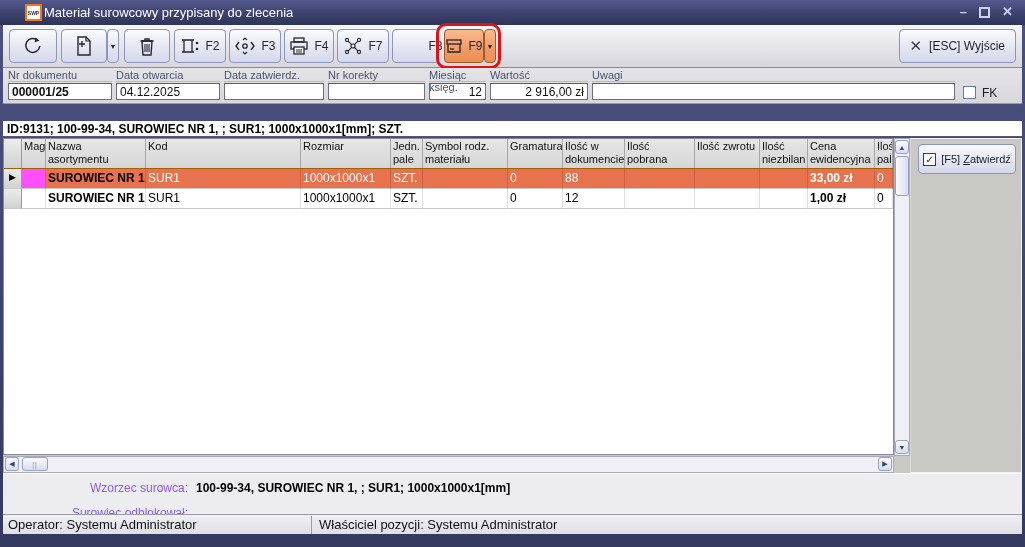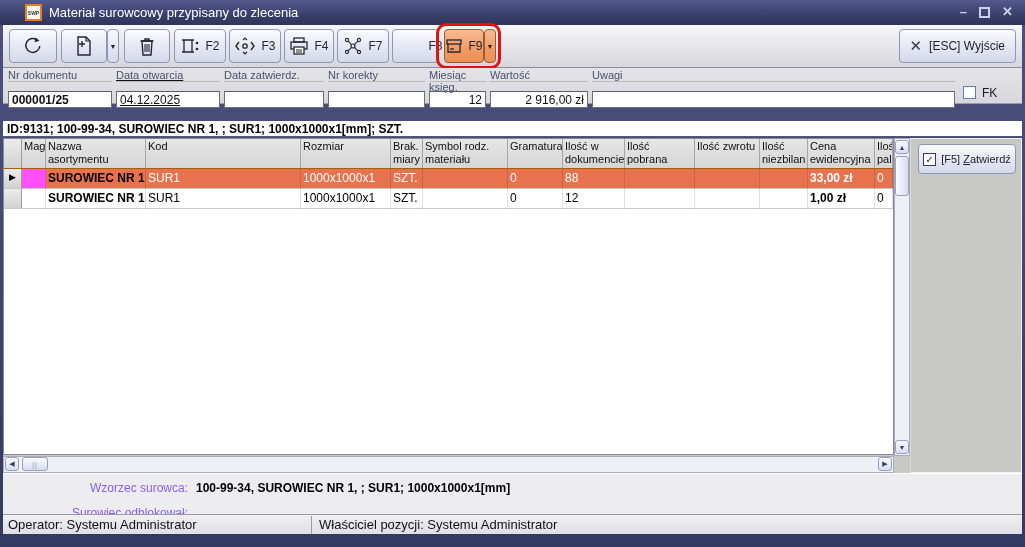--- a/index.html
+++ b/index.html
@@ -16,7 +16,7 @@
   .app-icon { width:17px; height:17px; margin-left:25px; background:#f8f8f8;
     border:2px solid #e87a20; display:inline-flex; align-items:center; justify-content:center; }
   .app-icon-text { font-size:5px; font-weight:bold; color:#333; letter-spacing:0; }
-  .title { color:#ffffff; font-size:13px; margin-left:7px; }
+  .title { color:#ffffff; font-size:13px; margin-left:2px; }
   .winctl { position:absolute; right:12px; top:4px; display:flex; gap:12px; align-items:center; }
   .winctl span { color:#ccd2ee; font-size:13px; line-height:16px; cursor:default; }
   .ctl-min { font-weight:bold; }

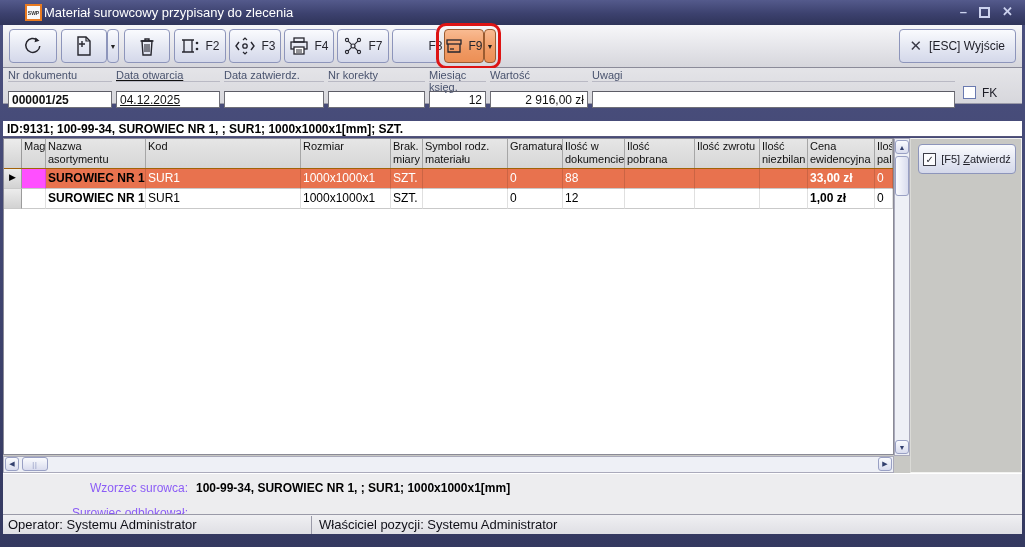--- a/index.html
+++ b/index.html
@@ -243,7 +243,7 @@
       <span class="fld-label">Nr dokumentu</span>
       <span class="fld-input bold">000001/25</span>
     </div>
-    <div class="fld" style="left:113px;width:104px;text-decoration:underline;">
+    <div class="fld" style="left:113px;width:104px;">
       <span class="fld-label">Data otwarcia</span>
       <span class="fld-input">04.12.2025</span>
     </div>

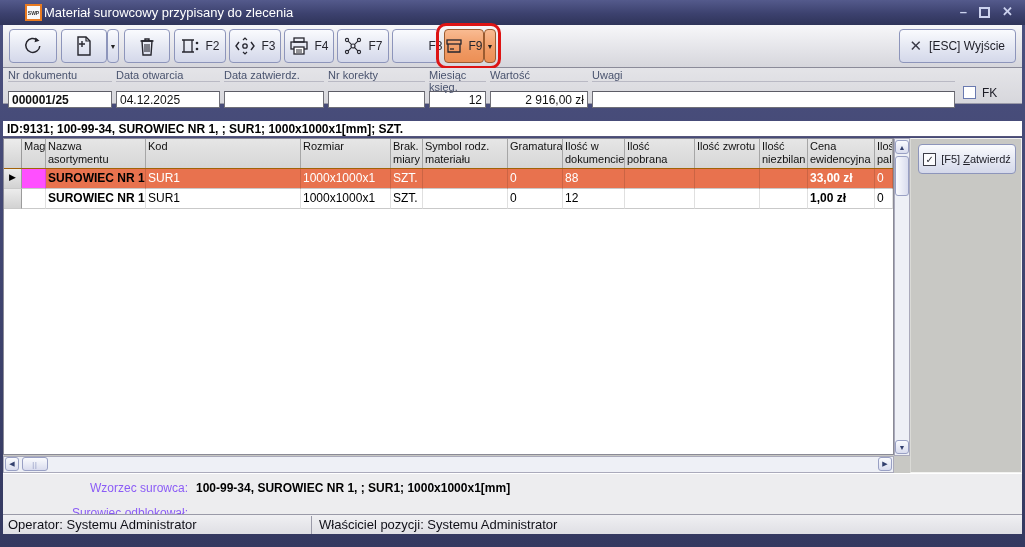--- a/index.html
+++ b/index.html
@@ -51,7 +51,7 @@
   .fld-label { color:#49536e; font-size:11px; display:block; height:13px;
     border-bottom:1px solid #b9b9c4; }
   .fld-input { display:block; background:#ffffff; border:1px solid #707078;
-    border-top-color:#5c5c66; height:17px; margin-top:9px; font-size:12px;
+    border-top-color:#5c5c66; height:17px; margin-top:1px; font-size:12px;
     padding:1px 3px 0 3px; white-space:nowrap; overflow:hidden; }
   .bold { font-weight:bold; }
   .right { text-align:right; }

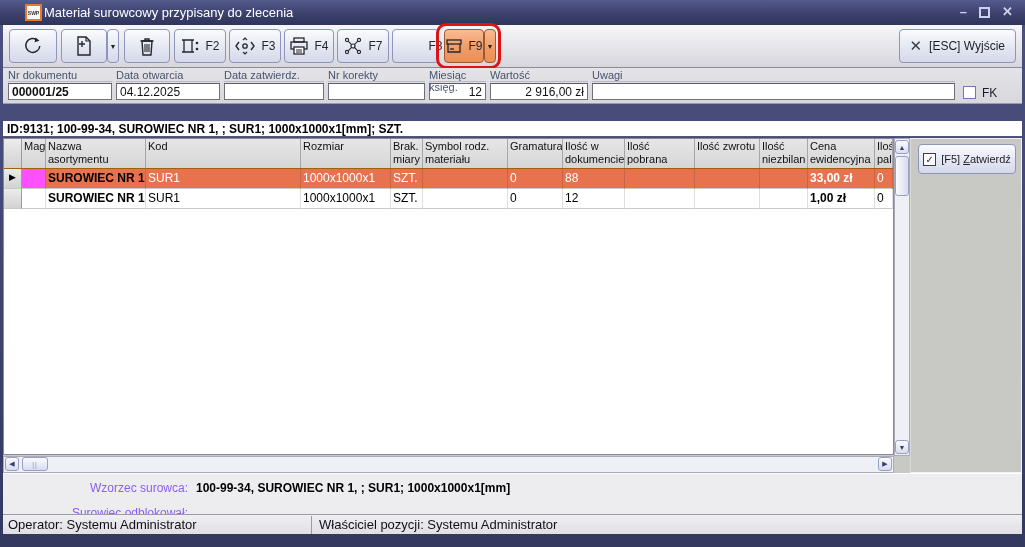--- a/index.html
+++ b/index.html
@@ -281,7 +281,7 @@
         <div class="gh c-nazwa">Nazwa asortymentu</div>
         <div class="gh c-kod">Kod</div>
         <div class="gh c-rozm">Rozmiar</div>
-        <div class="gh c-jedn">Brak. miary</div>
+        <div class="gh c-jedn">Jedn. pale</div>
         <div class="gh c-symb">Symbol rodz. materiału</div>
         <div class="gh c-gram">Gramatura</div>
         <div class="gh c-idok">Ilość w dokumencie</div>

